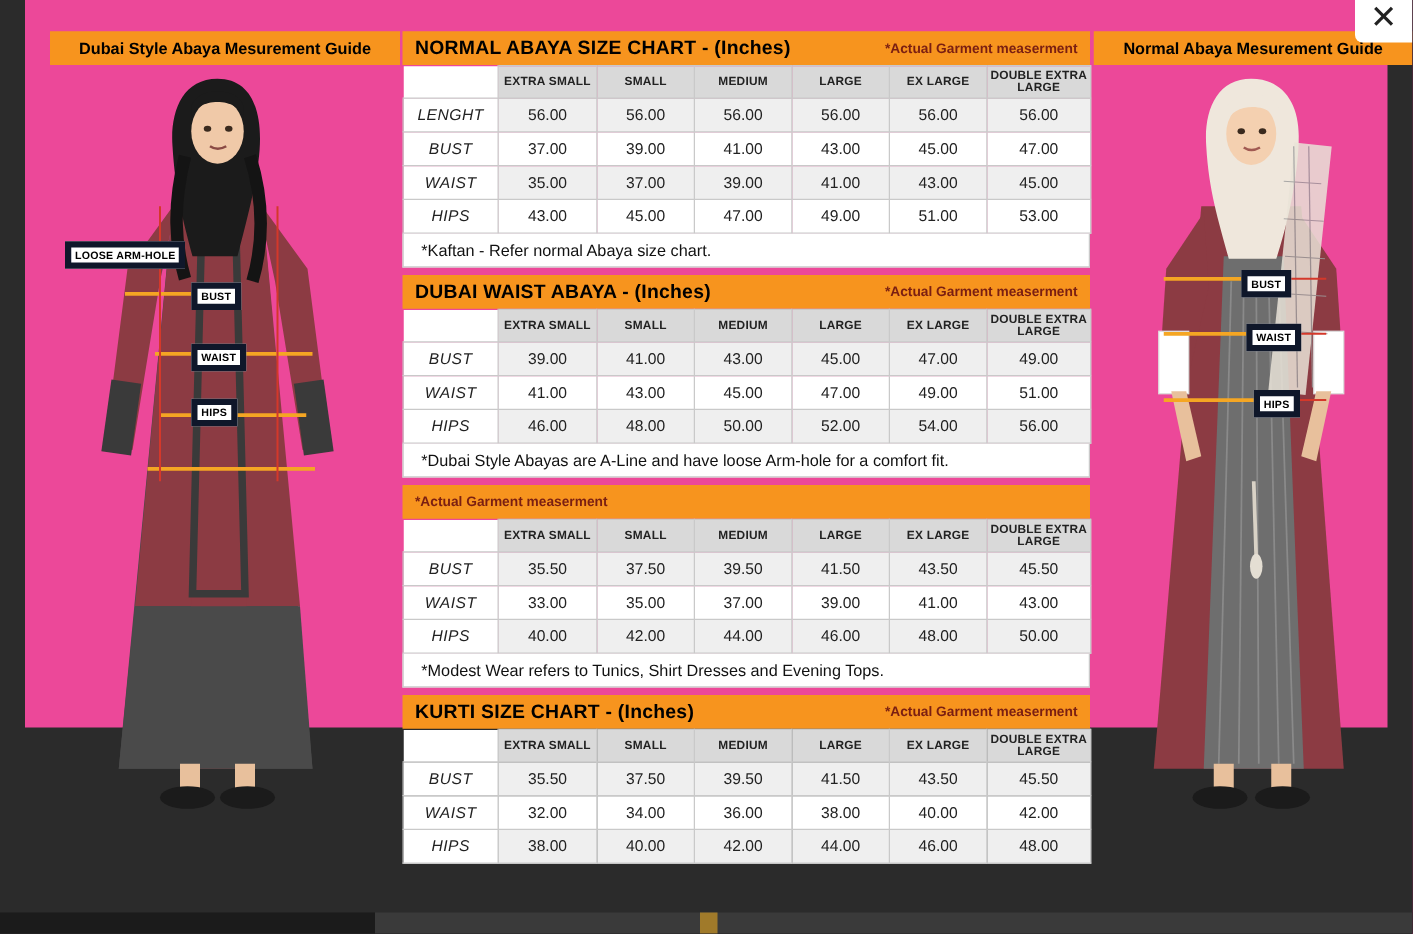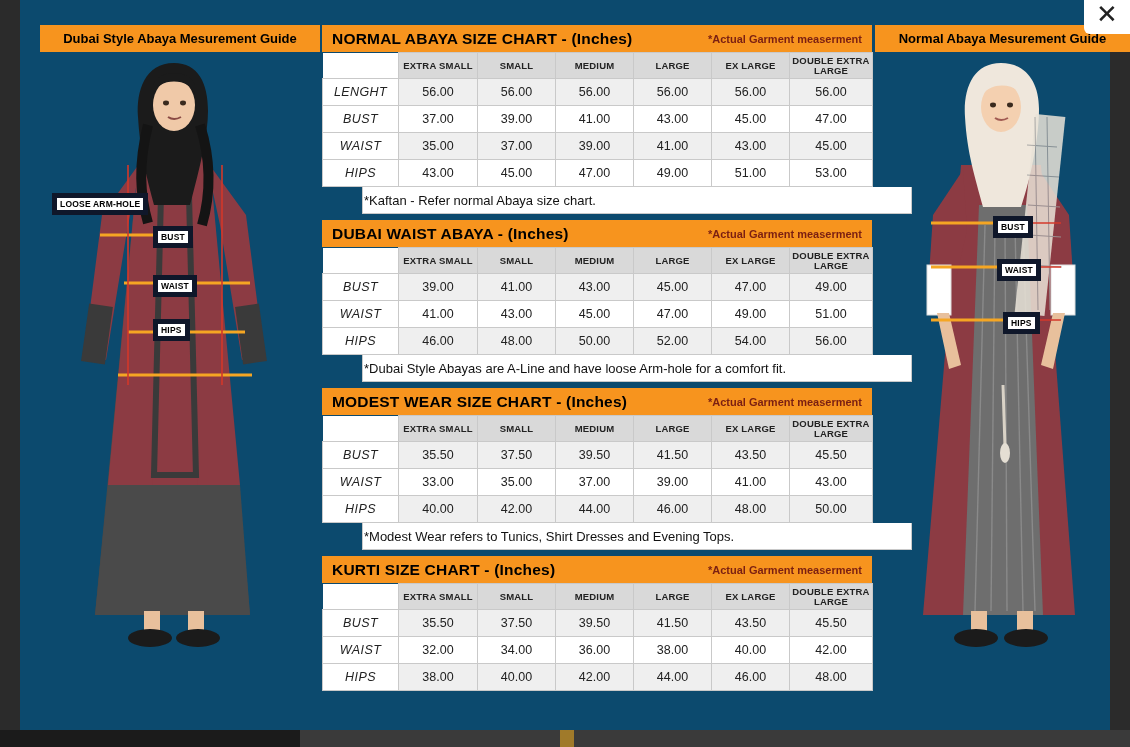--- a/index.html
+++ b/index.html
@@ -19,8 +19,8 @@
   #sheet {
     position: absolute;
     left: 20px; top: 0;
-    width: 1090px; height: 730px;
-    background: #0c4a6e;
+    width: 1090px; height: 582px;
+    background: #ec4899;
   }
   #closebar {
     position: absolute;

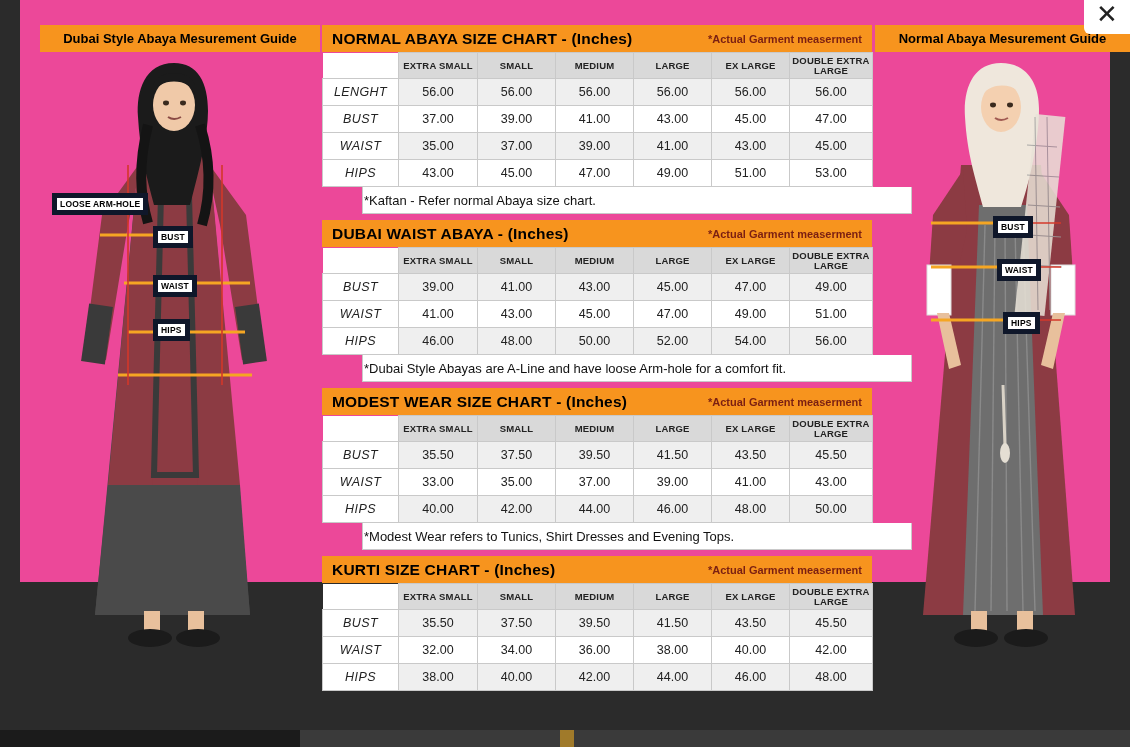--- a/index.html
+++ b/index.html
@@ -107,11 +107,10 @@
     height: 27px;
     display: flex;
     align-items: center;
-    padding-left: 1px;
+    padding-left: 14px;
     font-size: 13px;
     color: #111;
     background: #fff;
-    margin-left: 40px;
   }
   .gap { height: 6px; }
 

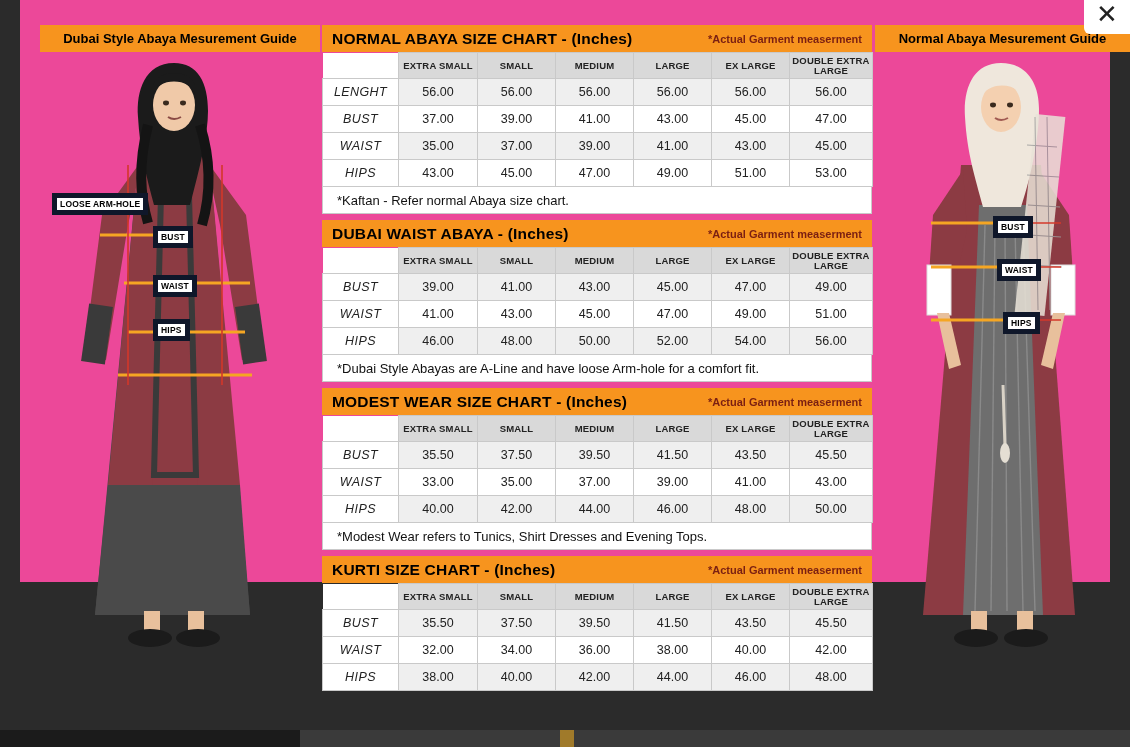--- a/index.html
+++ b/index.html
@@ -374,7 +374,6 @@
       <div class="gap"></div>
 
       <div class="orange-bar">
-        <span class="title">MODEST WEAR SIZE CHART - (Inches)</span>
         <span class="note">*Actual Garment measerment</span>
       </div>
       <table class="sz">

